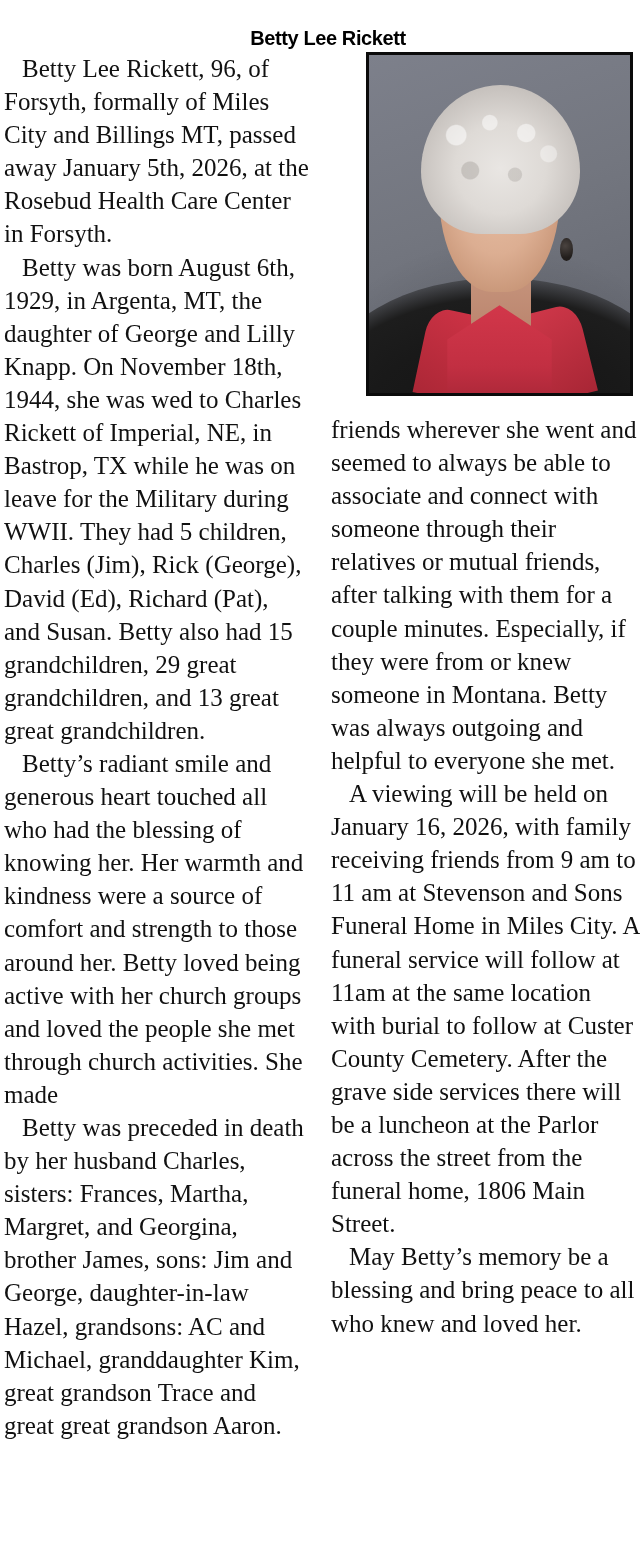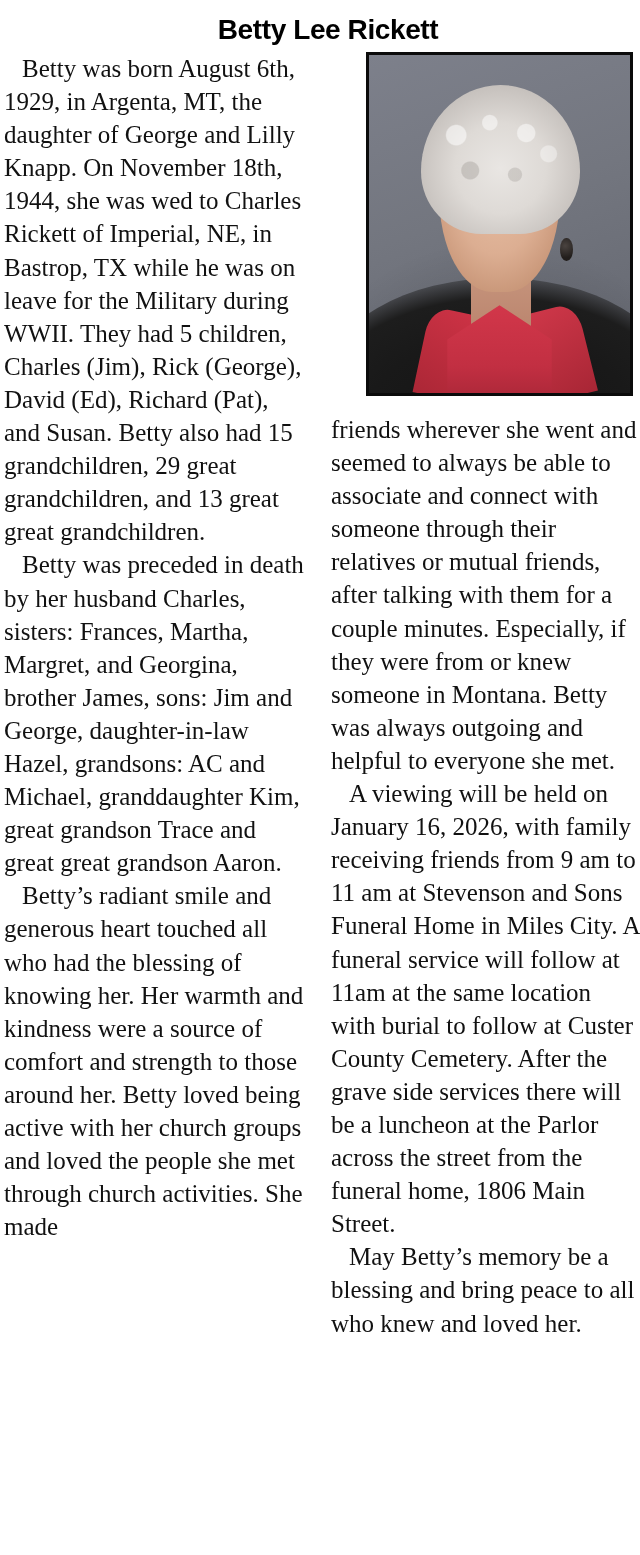--- a/index.html
+++ b/index.html
@@ -29,12 +29,12 @@
   .headline {
     font-family: "Liberation Sans", "DejaVu Sans", sans-serif;
     font-weight: bold;
-    font-size: 28px;
+    font-size: 20px;
     line-height: 38px;
     letter-spacing: -0.4px;
     text-align: center;
     color: #000000;
-    margin: 8px;
+    margin: 16px;
     padding: 3px 0 4px 16px;
     white-space: nowrap;
   }

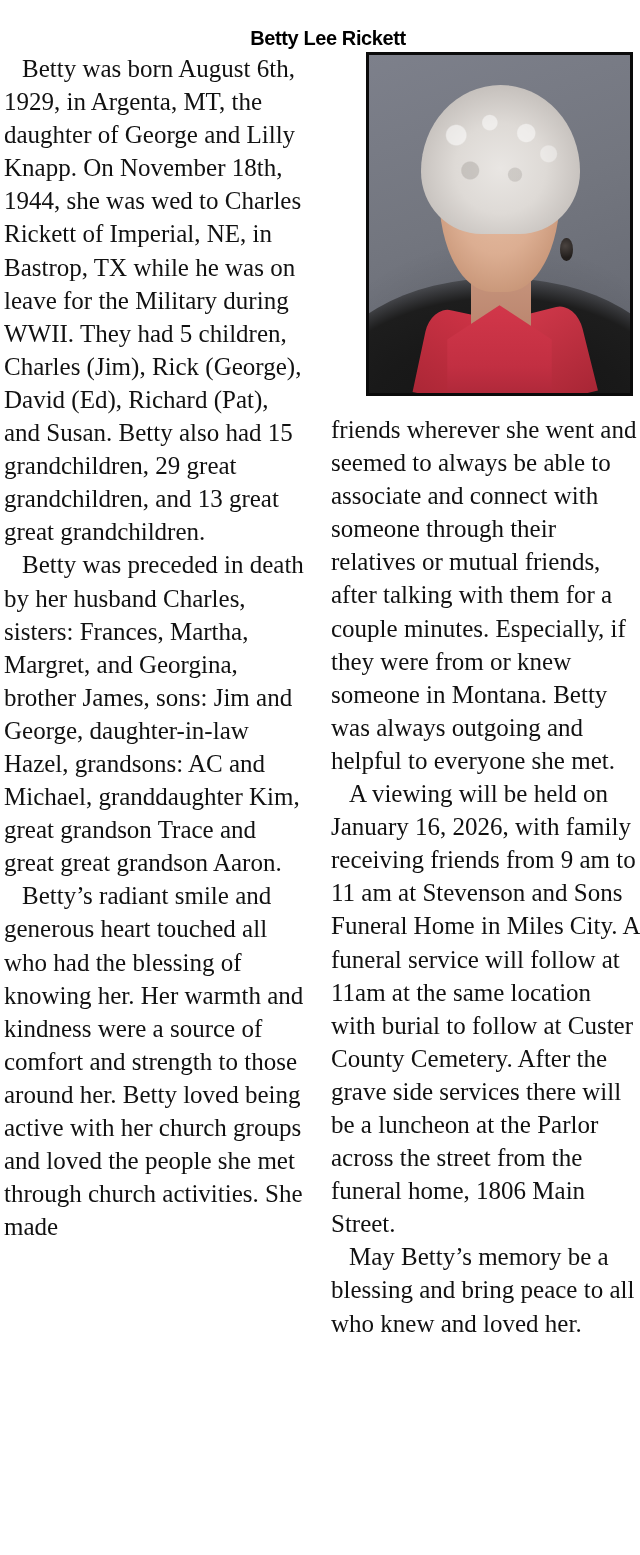--- a/index.html
+++ b/index.html
@@ -247,6 +247,7 @@
   </div>
 
   <div class="col col-left">
+    <p>Betty Lee Rickett, 96, of Forsyth, formally of Miles City and Billings MT, passed away January 5th, 2026, at the Rosebud Health Care Center in Forsyth.</p>
     <p>Betty was born August 6th, 1929, in Argenta, MT, the daughter of George and Lilly Knapp.  On November 18th, 1944, she was wed to Charles Rickett of Imperial, NE, in Bastrop, TX while he was on leave for the Military during WWII. They had 5 children, Charles (Jim), Rick (George), David (Ed), Richard (Pat), and Susan. Betty also had 15 grandchildren, 29 great grandchildren, and 13 great great grandchildren.</p>
     <p>Betty was preceded in death by her husband Charles, sisters: Frances, Martha, Margret, and Georgina, brother James, sons: Jim and George, daughter-in-law Hazel, grandsons: AC and Michael, granddaughter Kim, great grandson Trace and great great grandson Aaron.</p>
     <p>Betty’s radiant smile and generous heart touched all who had the blessing of knowing her. Her warmth and kindness were a source of comfort and strength to those around her. Betty loved being active with her church groups and loved the people she met through church activities. She made</p>

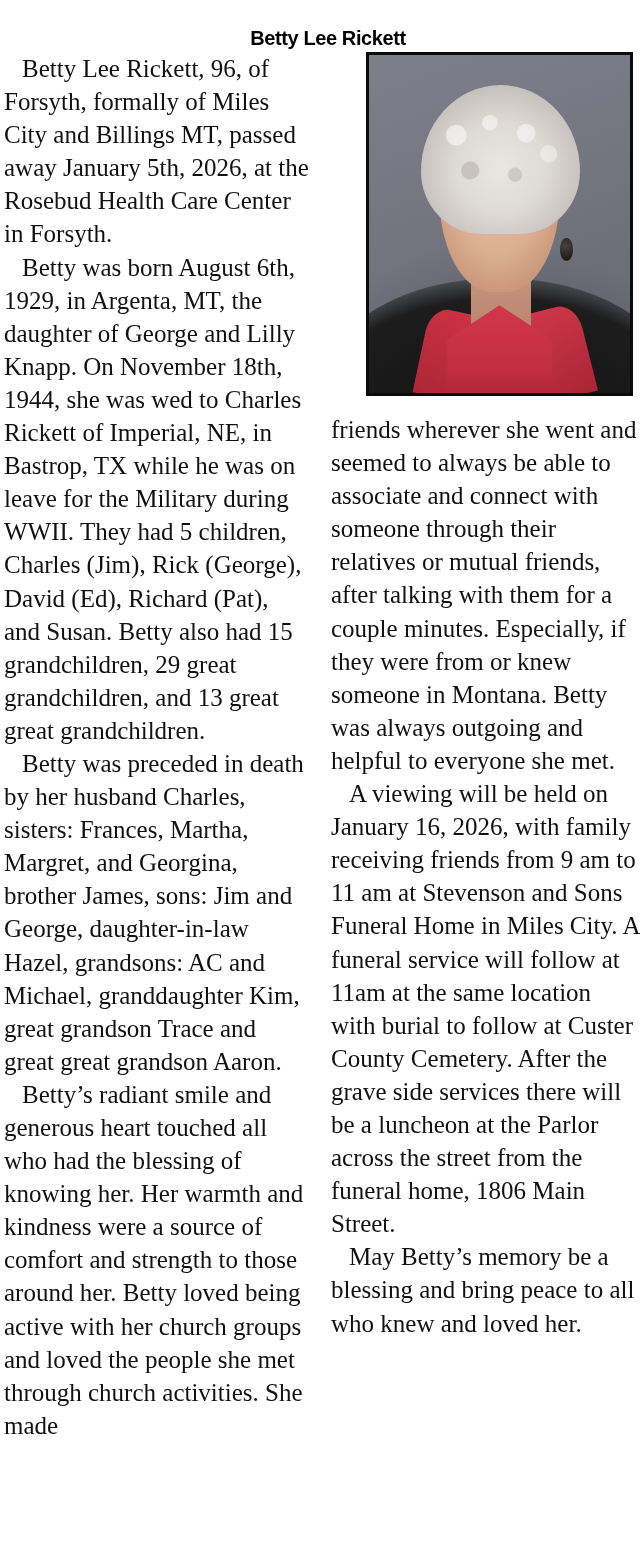--- a/index.html
+++ b/index.html
@@ -249,8 +249,8 @@
   <div class="col col-left">
     <p>Betty Lee Rickett, 96, of Forsyth, formally of Miles City and Billings MT, passed away January 5th, 2026, at the Rosebud Health Care Center in Forsyth.</p>
     <p>Betty was born August 6th, 1929, in Argenta, MT, the daughter of George and Lilly Knapp.  On November 18th, 1944, she was wed to Charles Rickett of Imperial, NE, in Bastrop, TX while he was on leave for the Military during WWII. They had 5 children, Charles (Jim), Rick (George), David (Ed), Richard (Pat), and Susan. Betty also had 15 grandchildren, 29 great grandchildren, and 13 great great grandchildren.</p>
+    <p>Betty’s radiant smile and generous heart touched all who had the blessing of knowing her. Her warmth and kindness were a source of comfort and strength to those around her. Betty loved being active with her church groups and loved the people she met through church activities. She made</p>
     <p>Betty was preceded in death by her husband Charles, sisters: Frances, Martha, Margret, and Georgina, brother James, sons: Jim and George, daughter-in-law Hazel, grandsons: AC and Michael, granddaughter Kim, great grandson Trace and great great grandson Aaron.</p>
-    <p>Betty’s radiant smile and generous heart touched all who had the blessing of knowing her. Her warmth and kindness were a source of comfort and strength to those around her. Betty loved being active with her church groups and loved the people she met through church activities. She made</p>
   </div>
 
   <div class="col col-right">

